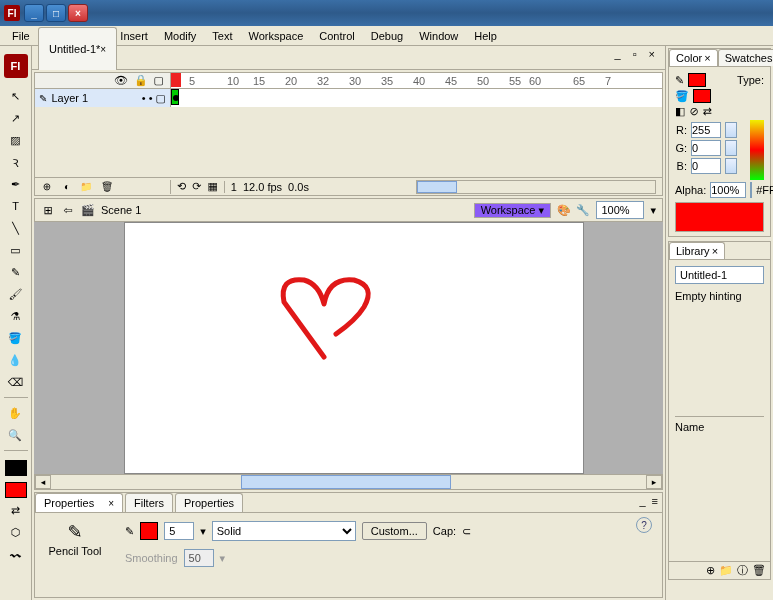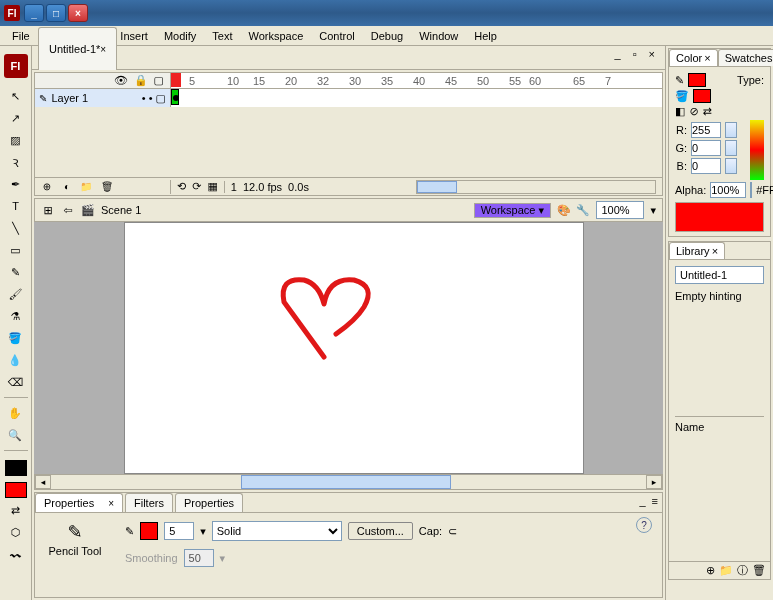--- a/index.html
+++ b/index.html
@@ -290,7 +290,7 @@
             <div class="mini-swatch"></div>
             <input type="text" style="width: 30px;" value="5">
             <span>▾</span>
-            <select style="width:130px"><option>Solid</option></select>
+            <select style="width:144px"><option>Solid</option></select>
             <span class="btn">Custom...</span>
             <span>Cap:</span>
             <span>⊂</span>

